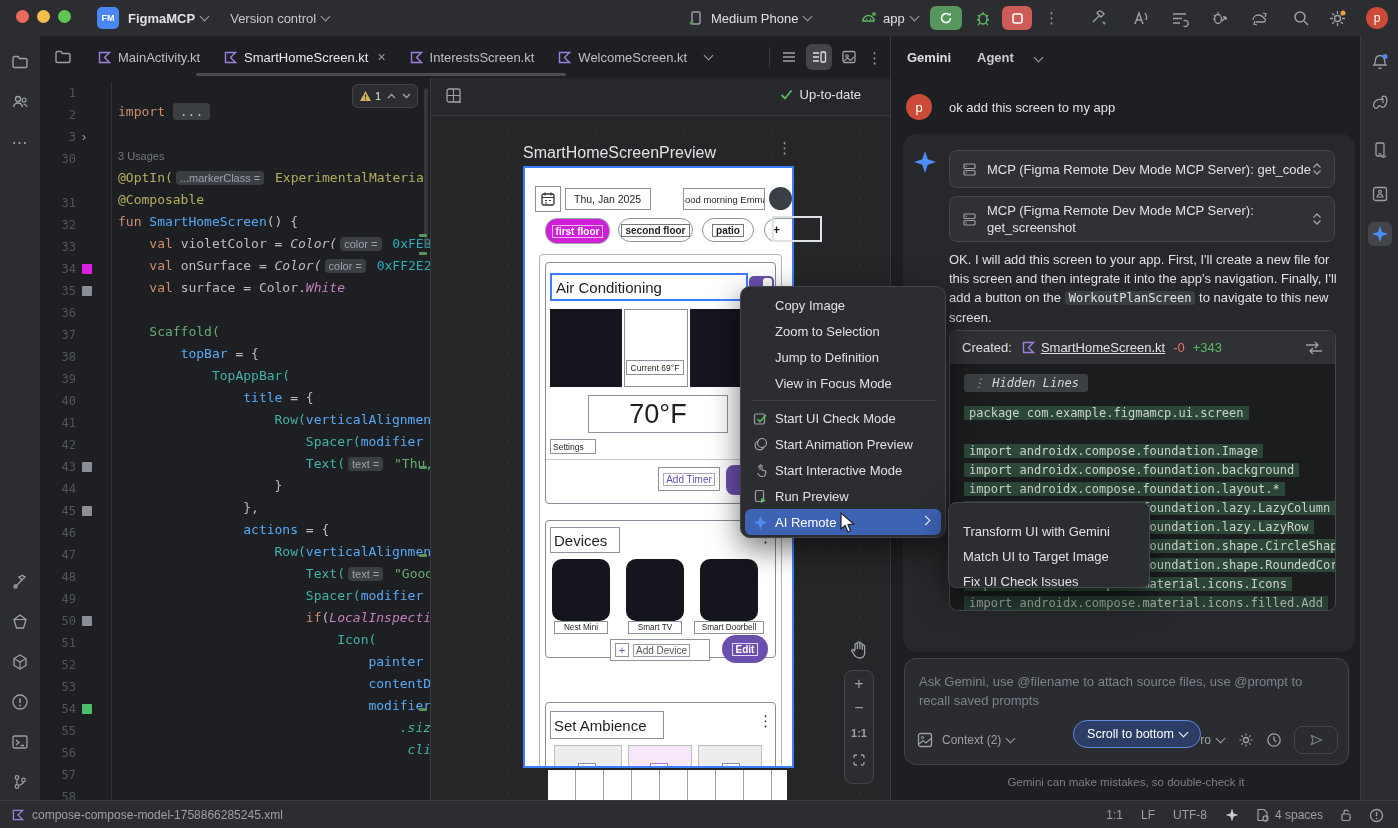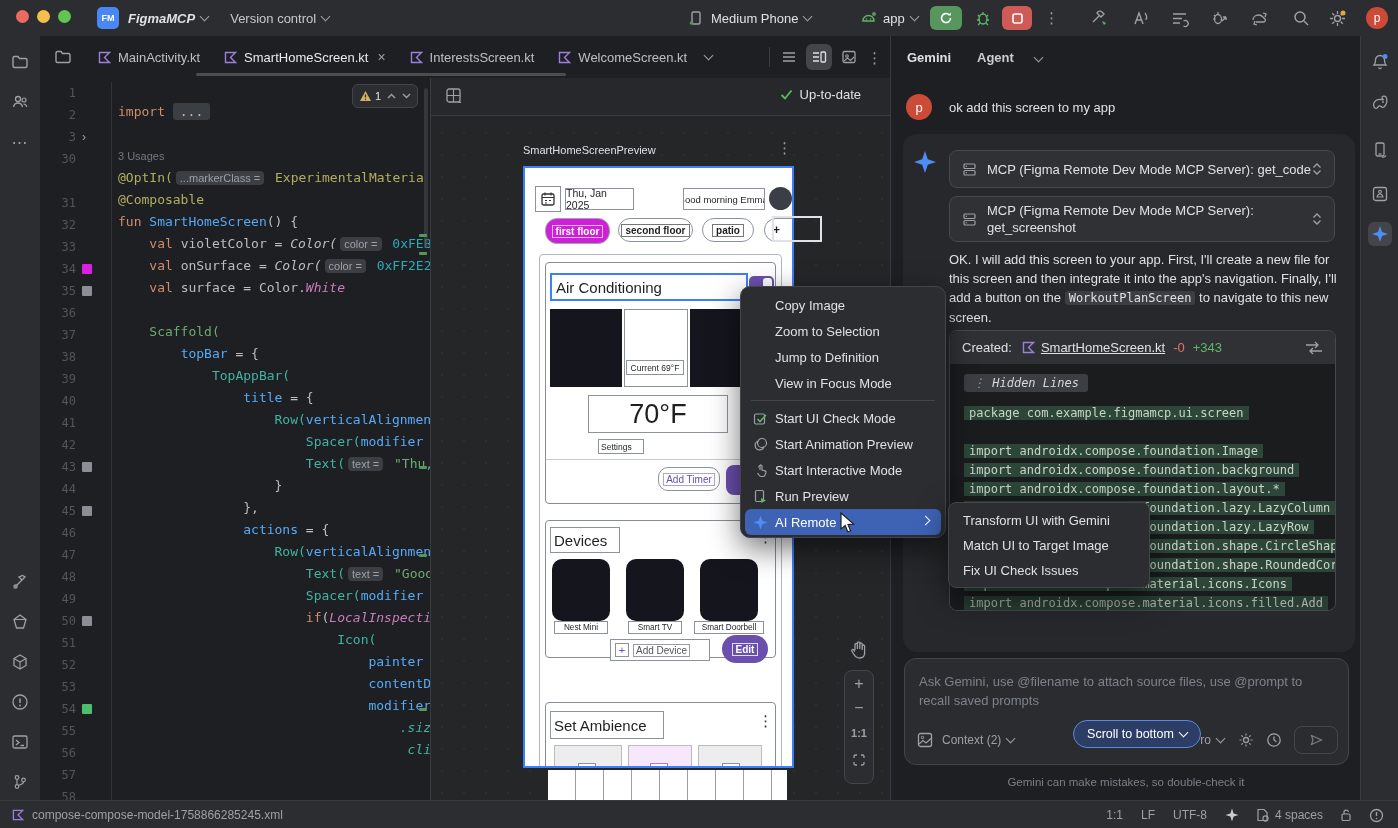--- a/index.html
+++ b/index.html
@@ -100,7 +100,7 @@
       <span class="tl" style="background:#ec6a5e;"></span><span class="tl" style="background:#f5bf4f;"></span><span class="tl" style="background:#61c554;"></span>
     </span>
     <span style="margin-left:18px;width:22px;height:22px;background:#4a87f5;border-radius:5px;display:flex;align-items:center;justify-content:center;font-size:9px;font-weight:bold;color:#fff;">FM</span>
-    <span class="tbtext" style="margin-left:9px;font-weight:bold;font-style:italic;">FigmaMCP</span>
+    <span class="tbtext" style="margin-left:9px;font-weight:bold;">FigmaMCP</span>
       <span class="chv" style="color:#9da0a8;"></span>
     <span class="tbdim" style="margin-left:22px;">Version control</span>
       <span class="chv" style="color:#9da0a8;"></span>

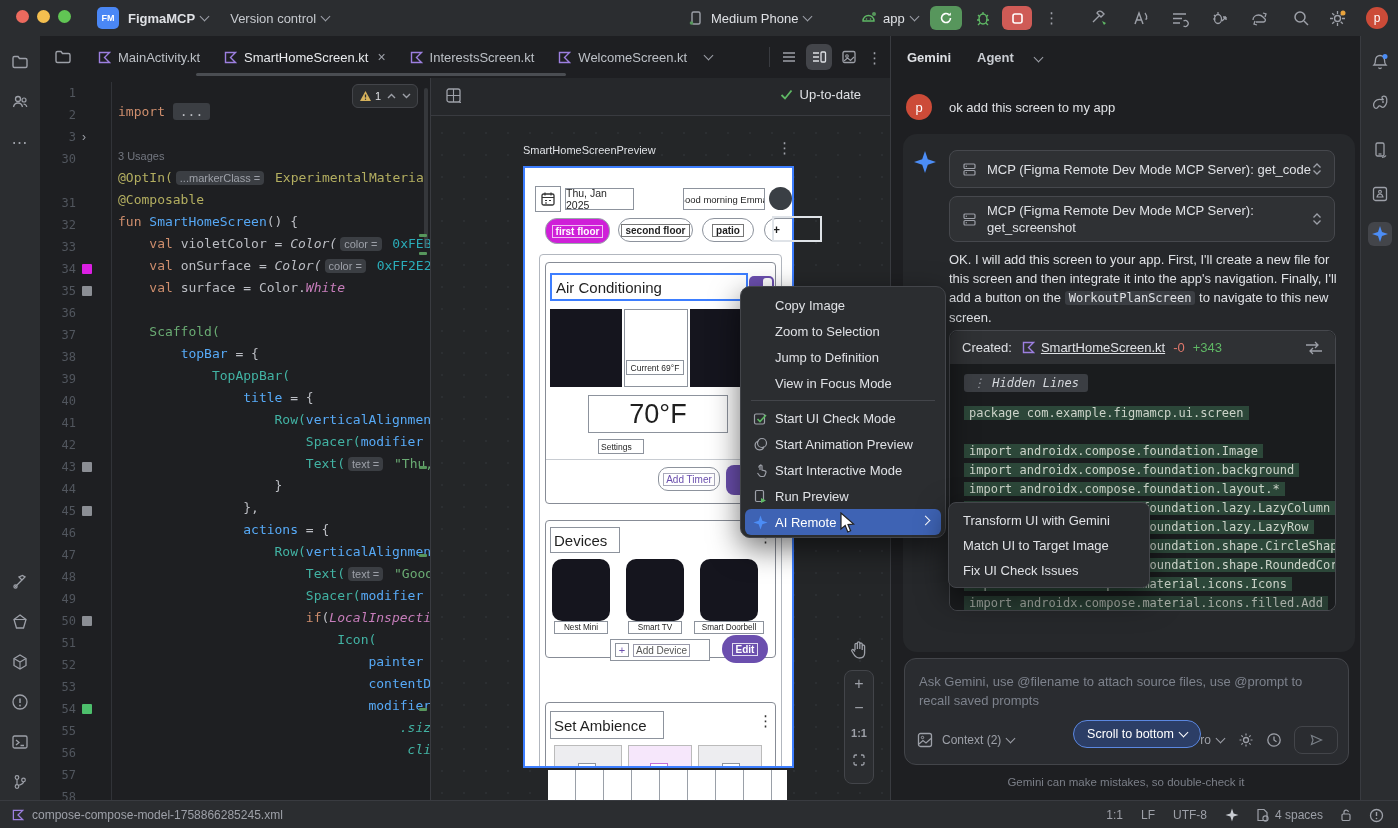--- a/index.html
+++ b/index.html
@@ -526,7 +526,7 @@
       </span>
     </div>
 
-    <div style="position:absolute;left:92px;top:66px;font-size:11px;color:#dfe1e5;">SmartHomeScreenPreview</div>
+    <div style="position:absolute;left:92px;top:66px;font-size:16px;color:#dfe1e5;">SmartHomeScreenPreview</div>
     <span class="kebab" style="position:absolute;left:346px;top:62px;">⋮</span>
 
     <div id="phoneframe">

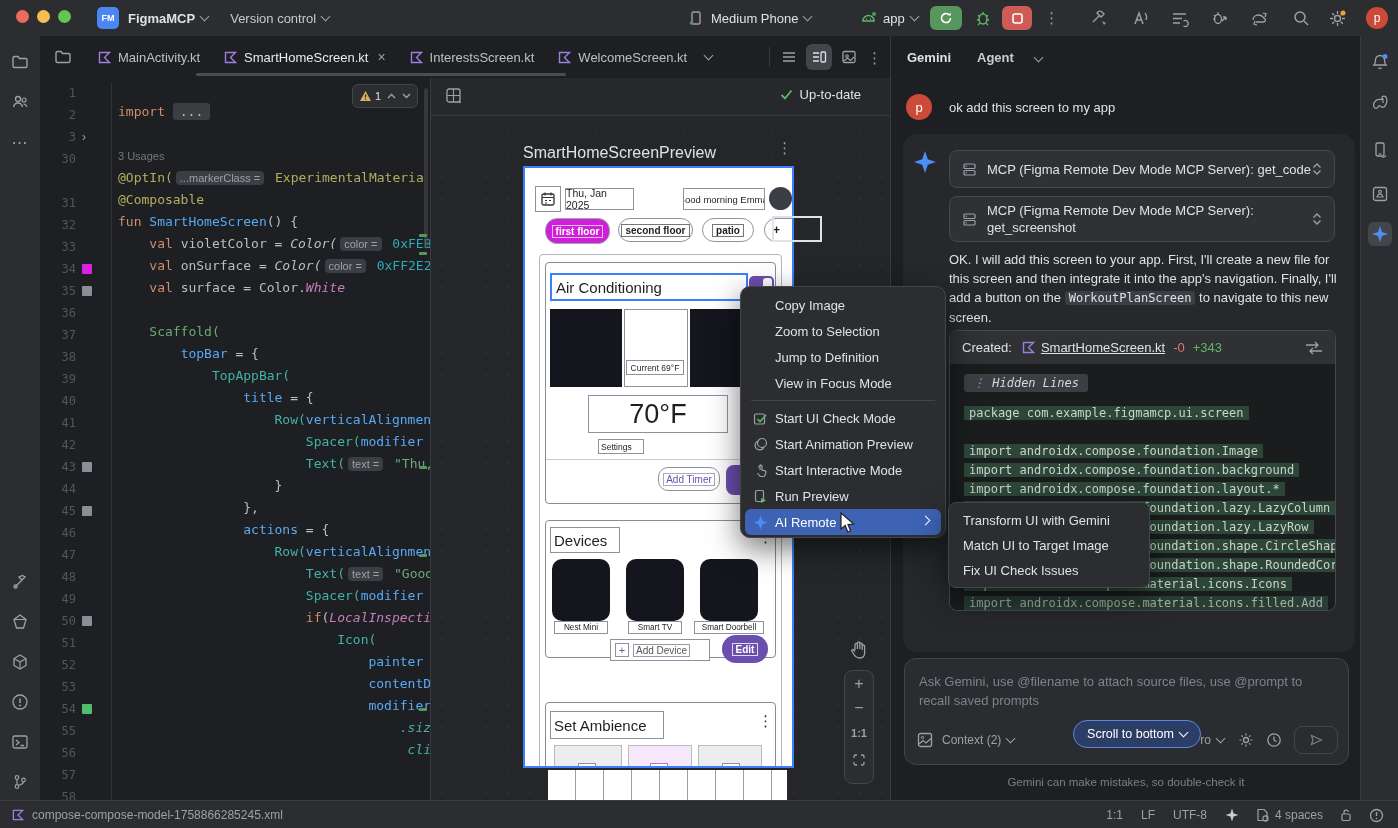--- a/index.html
+++ b/index.html
@@ -538,7 +538,7 @@
             <path d="M5 9.5h2M9 9.5h2M5 12h2" stroke="#333" stroke-width="1.1"></path>
           </svg>
       </div>
-      <div class="wirebox abs" style="left:40px;top:20px;width:69px;height:22px;font-size:10.5px;display:flex;align-items:center;padding-left:0;">Thu, Jan 2025</div>
+      <div class="wirebox abs" style="left:40px;top:20px;width:86px;height:22px;font-size:10.5px;display:flex;align-items:center;padding-left:8px;">Thu, Jan 2025</div>
       <div class="wirebox abs" style="left:158px;top:20px;width:82px;height:22px;font-size:9.5px;display:flex;align-items:center;justify-content:center;white-space:nowrap;overflow:hidden;">Good morning Emma!</div>
       <div class="abs" style="left:244px;top:19px;width:23px;height:23px;border-radius:50%;background:#3a3f45;"></div>
 

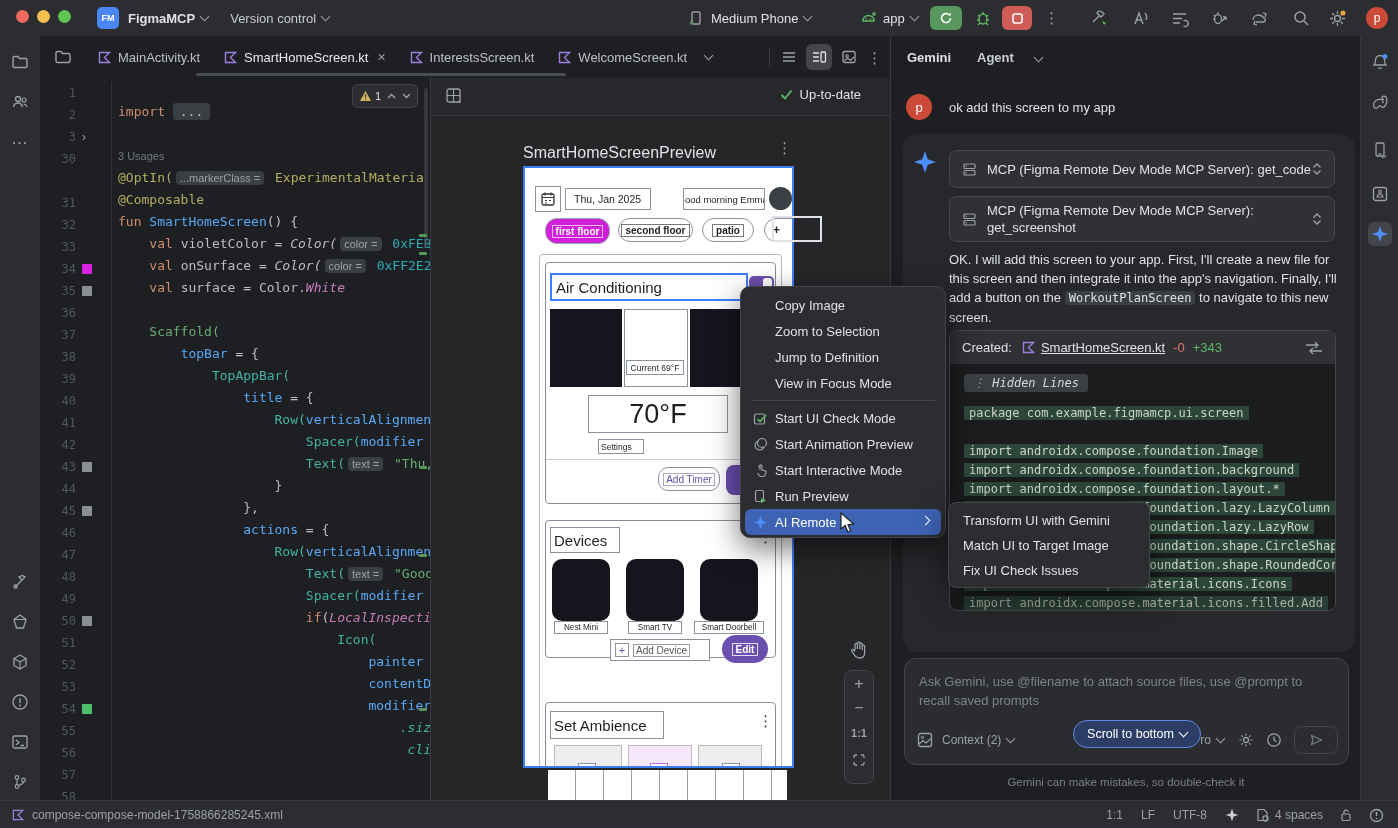--- a/index.html
+++ b/index.html
@@ -572,7 +572,7 @@
         <div class="wirebox abs" style="left:42px;top:132px;width:140px;height:38px;display:flex;align-items:center;justify-content:center;">
           <span class="ptext" style="font-size:27px;font-weight:300;">70°F</span>
         </div>
-        <div class="wirebox abs" style="left:4px;top:176px;width:46px;height:15px;font-size:8.5px;display:flex;align-items:center;padding-left:2px;margin-left:48px;">Settings</div>
+        <div class="wirebox abs" style="left:4px;top:176px;width:46px;height:15px;font-size:8.5px;display:flex;align-items:center;padding-left:2px;">Settings</div>
         <div class="abs" style="left:0px;top:196px;width:229px;height:1px;background:#c8ccd2;"></div>
 
         <div class="wirebox abs" style="left:112px;top:204px;width:62px;height:24px;display:flex;align-items:center;justify-content:center;border-radius:10px;">

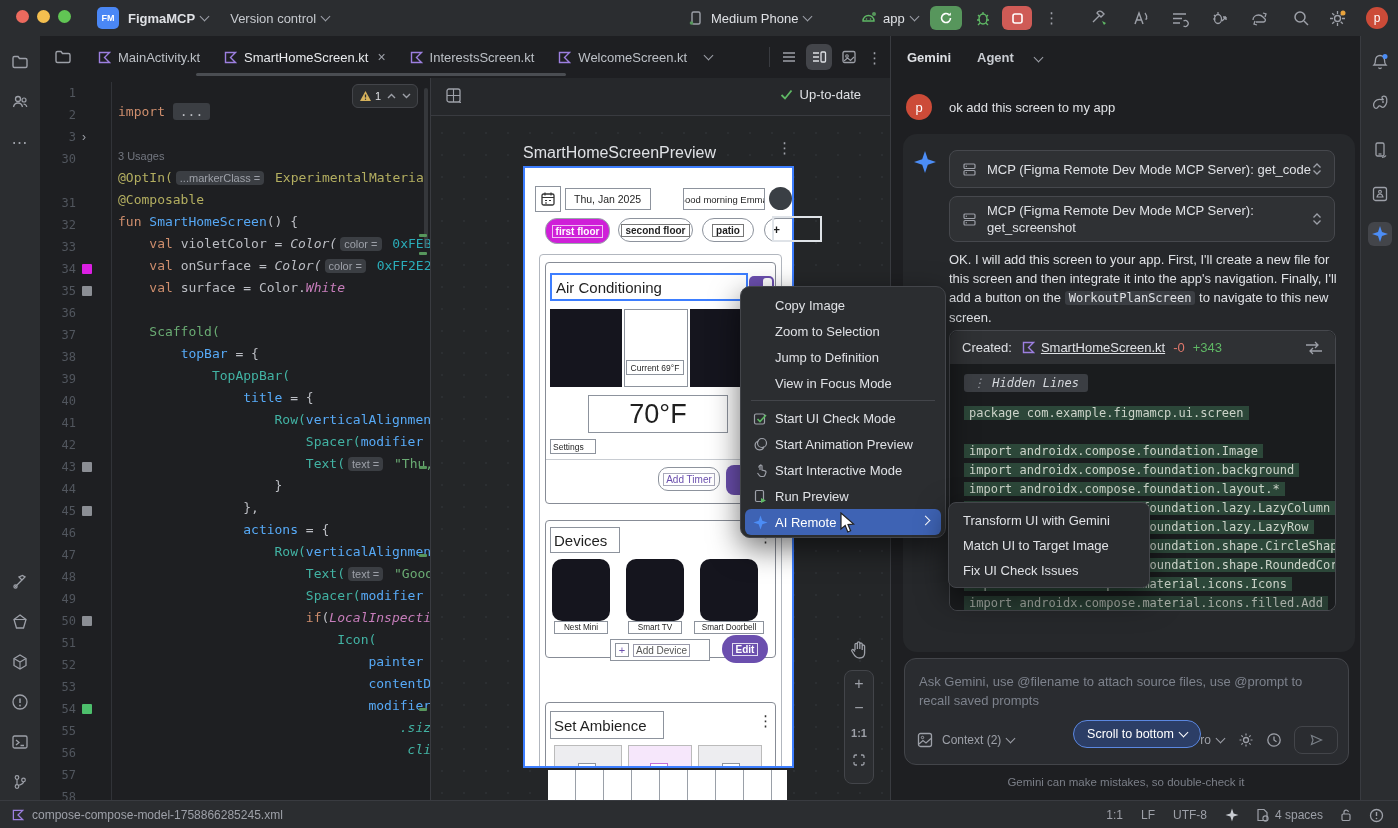--- a/index.html
+++ b/index.html
@@ -575,7 +575,7 @@
         <div class="wirebox abs" style="left:4px;top:176px;width:46px;height:15px;font-size:8.5px;display:flex;align-items:center;padding-left:2px;">Settings</div>
         <div class="abs" style="left:0px;top:196px;width:229px;height:1px;background:#c8ccd2;"></div>
 
-        <div class="wirebox abs" style="left:112px;top:204px;width:62px;height:24px;display:flex;align-items:center;justify-content:center;border-radius:10px;">
+        <div class="wirebox abs" style="left:112px;top:204px;width:62px;height:24px;display:flex;align-items:center;justify-content:center;">
           <span style="color:#6b4fae;font-size:10px;border:1px solid #aab;padding:0 2px;">Add Timer</span>
         </div>
         <div class="abs" style="left:180px;top:202px;width:45px;height:30px;background:#6b4fae;border-radius:8px;display:flex;align-items:center;justify-content:center;">

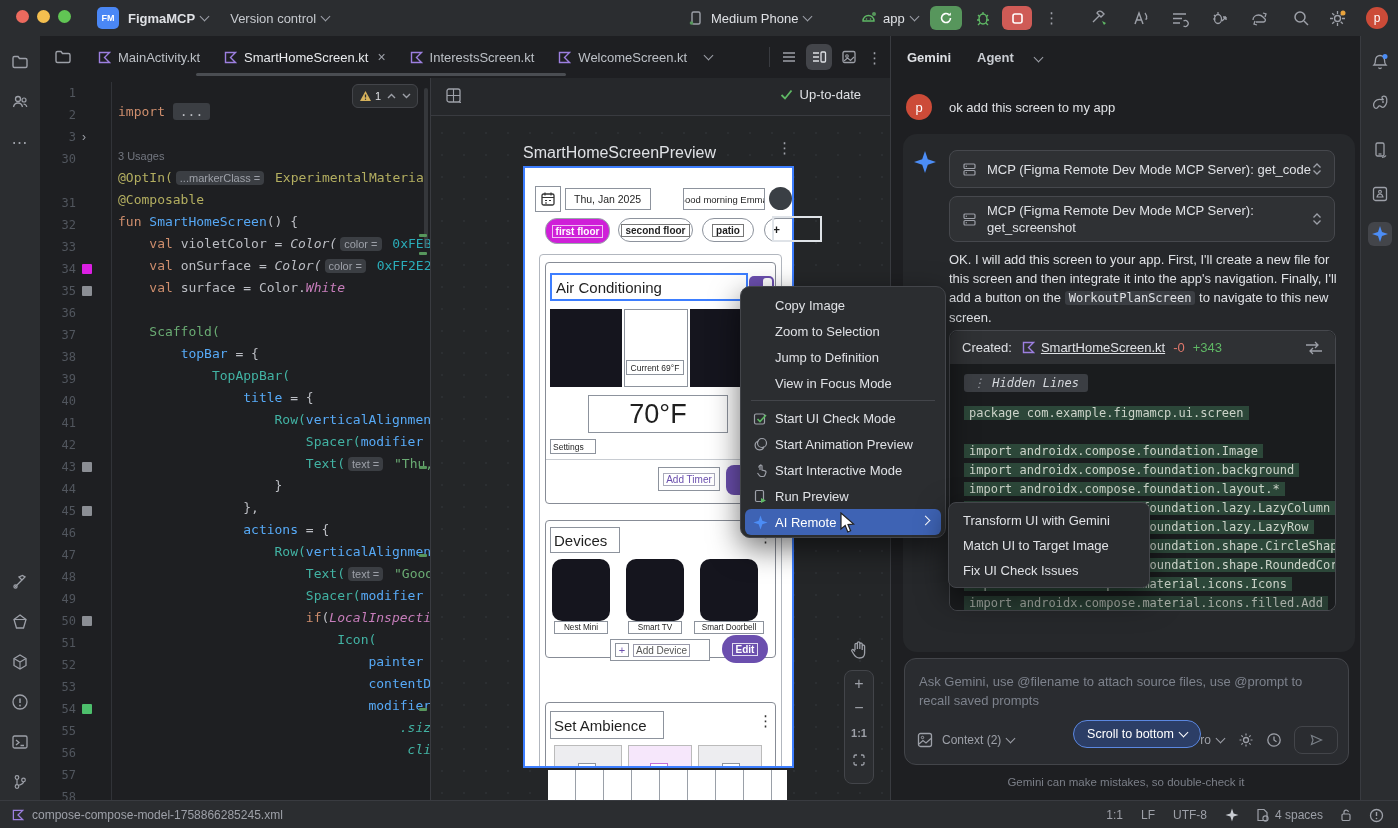--- a/index.html
+++ b/index.html
@@ -66,7 +66,7 @@
   .mi.active{background:#3e63b4;color:#fff;}
   .msep{height:1px;background:#43454a;margin:4px 6px;}
   #submenu{left:948px;top:502px;width:202px;height:86px;background:#2b2d30;border:1px solid #43454a;border-radius:8px;
-     box-shadow:0 10px 30px rgba(0,0,0,.55);z-index:60;padding:5px 4px;box-sizing:border-box;}
+     box-shadow:0 10px 30px rgba(0,0,0,.55);z-index:60;padding:16px 4px;box-sizing:border-box;}
   .smi{height:25px;display:flex;align-items:center;border-radius:6px;padding:0 10px;color:#dfe1e5;font-size:13px;}
   
   #gemini{left:890px;top:36px;width:470px;height:764px;background:#1e1f22;border-left:1px solid #393b40;box-sizing:border-box;}

